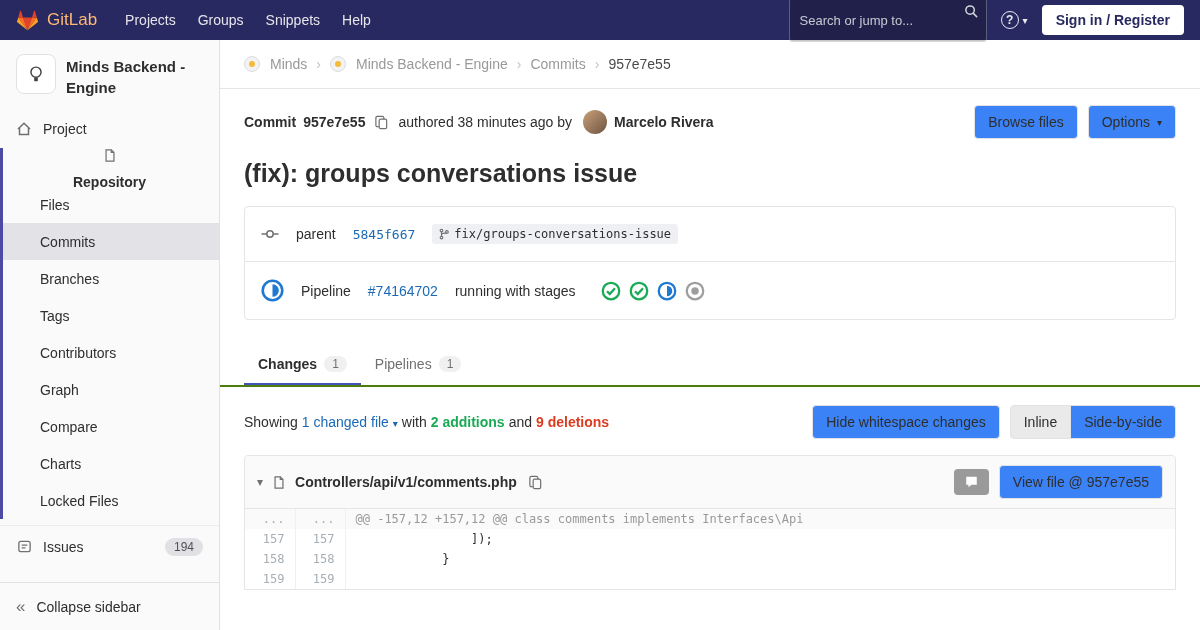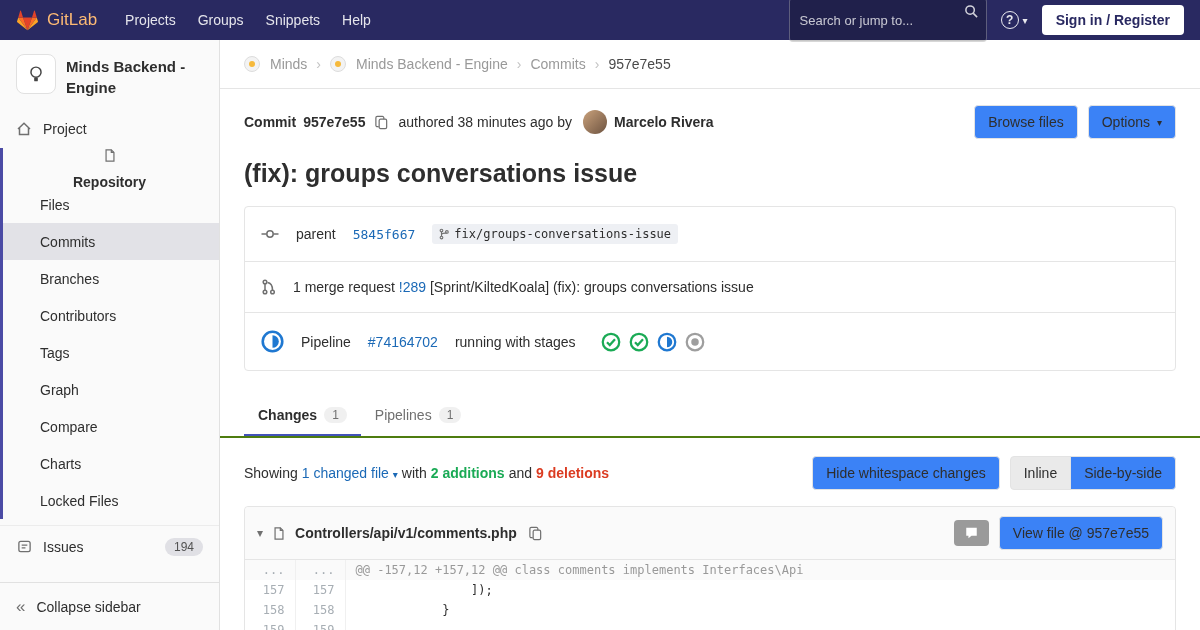--- a/index.html
+++ b/index.html
@@ -264,21 +264,6 @@
       </span>
     </div>
 
-    <div class="info-row">
-      <span class="row-icon">
-        <svg width="15" height="16" viewBox="0 0 14 16" fill="none" stroke="currentColor" stroke-width="1.5">
-            <circle cx="3.5" cy="3" r="1.8"></circle>
-            <circle cx="3.5" cy="13" r="1.8"></circle>
-            <circle cx="11" cy="13" r="1.8"></circle>
-            <path d="M3.5 4.8 v6.4 M6 3.5 c3.5 0.5 5 2.5 5 7.5"></path>
-          </svg>
-      </span>
-      <span>
-        <span>1 merge request</span>
-        <span class="link">!289</span>
-        <span>[Sprint/KiltedKoala] (fix): groups conversations issue</span>
-      </span>
-    </div>
 
     <div class="info-row">
       <span>

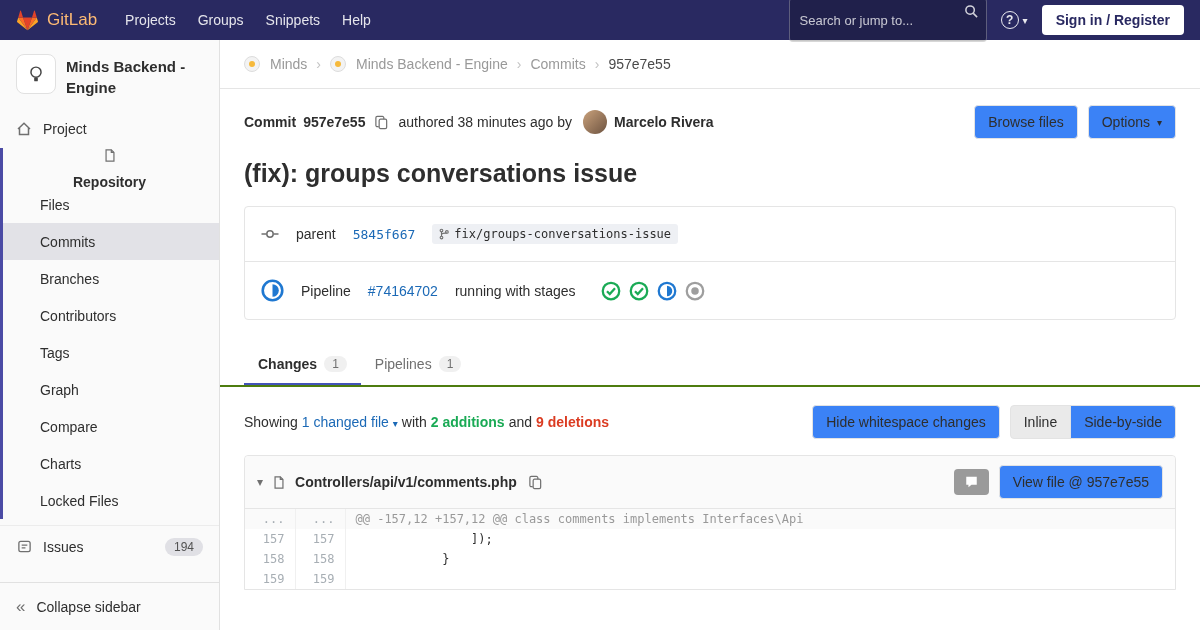--- a/index.html
+++ b/index.html
@@ -171,8 +171,8 @@
     <div class="sub-item">Files</div>
     <div class="sub-item active">Commits</div>
     <div class="sub-item">Branches</div>
+    <div class="sub-item">Tags</div>
     <div class="sub-item">Contributors</div>
-    <div class="sub-item">Tags</div>
     <div class="sub-item">Graph</div>
     <div class="sub-item">Compare</div>
     <div class="sub-item">Charts</div>

